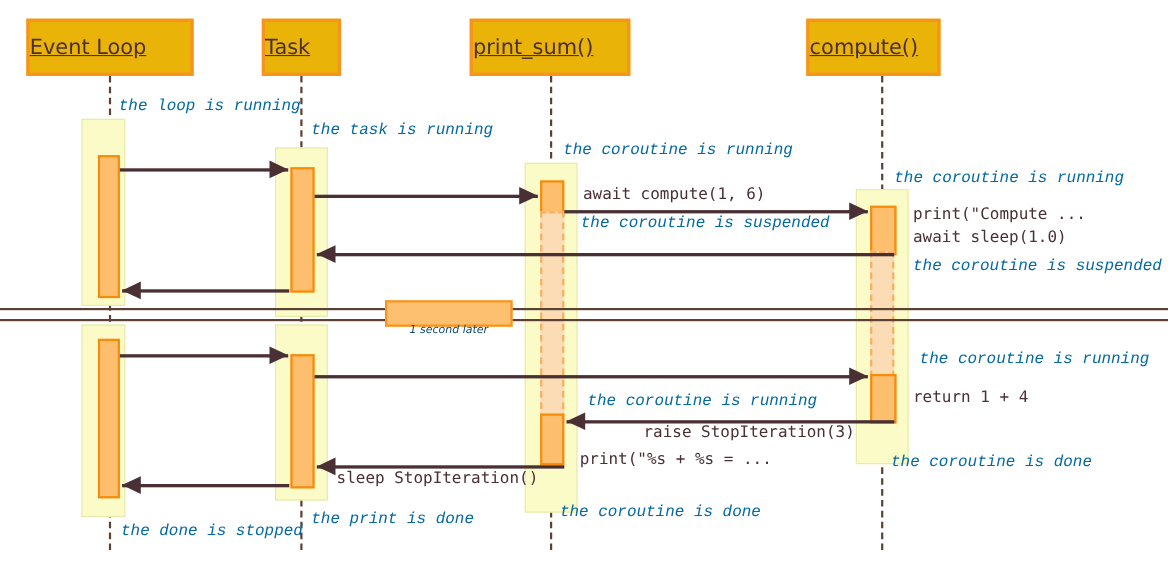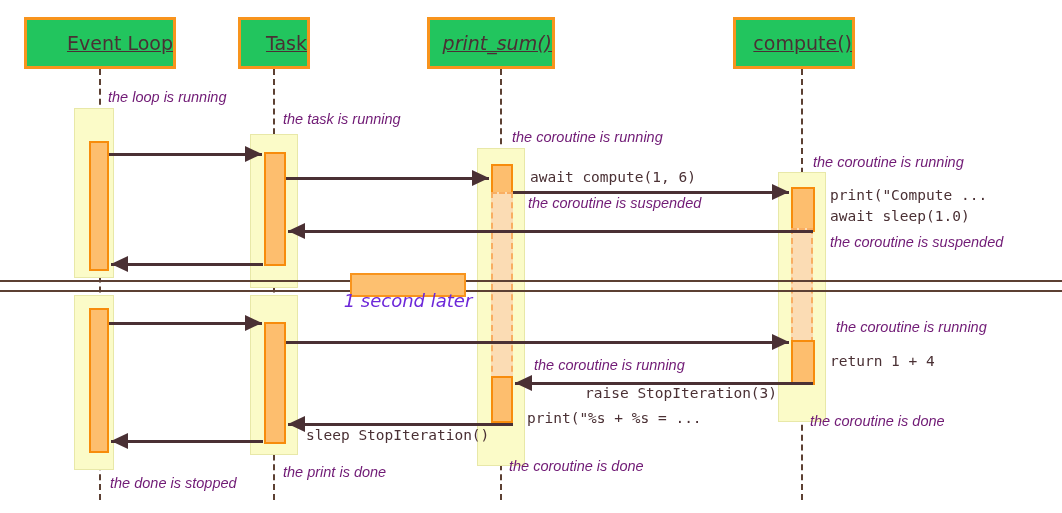--- a/index.html
+++ b/index.html
@@ -22,12 +22,11 @@
   .participant {
     position: absolute;
     box-sizing: border-box;
-    background: #22c55e;
+    background: #eab308;
     border: 3px solid #F8941D;
     display: flex;
     align-items: center;
-    justify-content: flex-end;
-    padding-left: 36px;
+    justify-content: flex-start;
   }
   .participant-label {
     font-family: "DejaVu Sans", sans-serif;

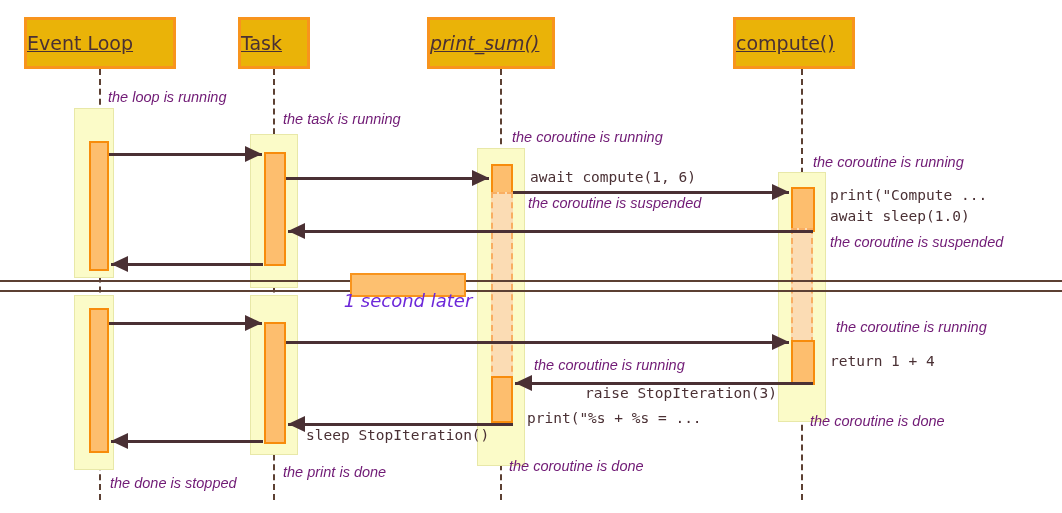--- a/index.html
+++ b/index.html
@@ -223,7 +223,7 @@
       <div class="participant" style="left: 238px; top: 17px; width: 72px; height: 52px;">
         <span class="participant-label">Task</span>
       </div>
-      <div class="participant" style="left: 427px; top: 17px; width: 128px; height: 52px; font-style: italic;">
+      <div class="participant" style="left: 427px; top: 17px; width: 146px; height: 52px;">
         <span class="participant-label">print_sum()</span>
       </div>
       <div class="participant" style="left: 733px; top: 17px; width: 122px; height: 52px;">

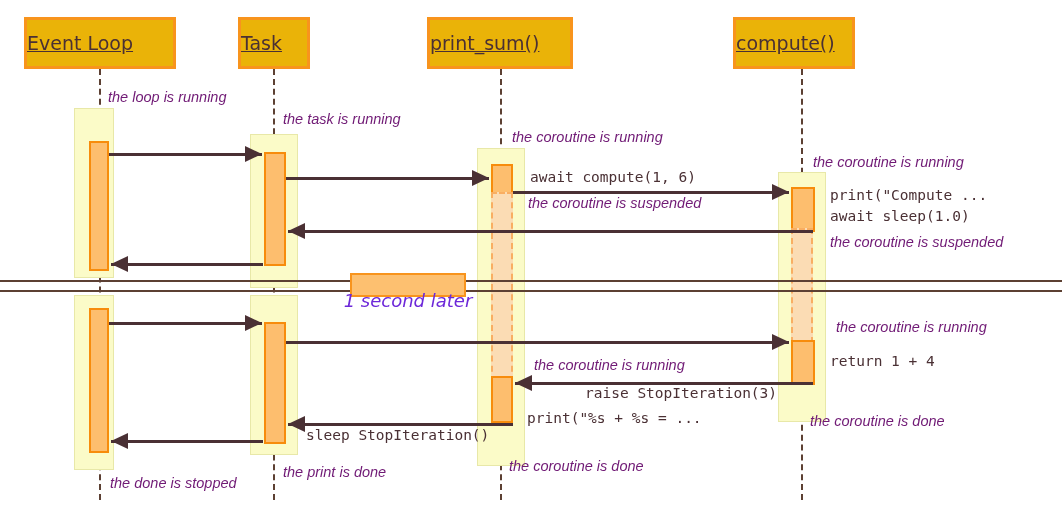--- a/index.html
+++ b/index.html
@@ -97,10 +97,10 @@
   
   .note-text {
     position: absolute;
-    font-family: Liberation Sans, sans-serif;
+    font-family: Liberation Mono, monospace;
     font-style: italic;
     font-size: 14.5px;
-    color: #701a75;
+    color: #0369a1;
     white-space: nowrap;
   }
 

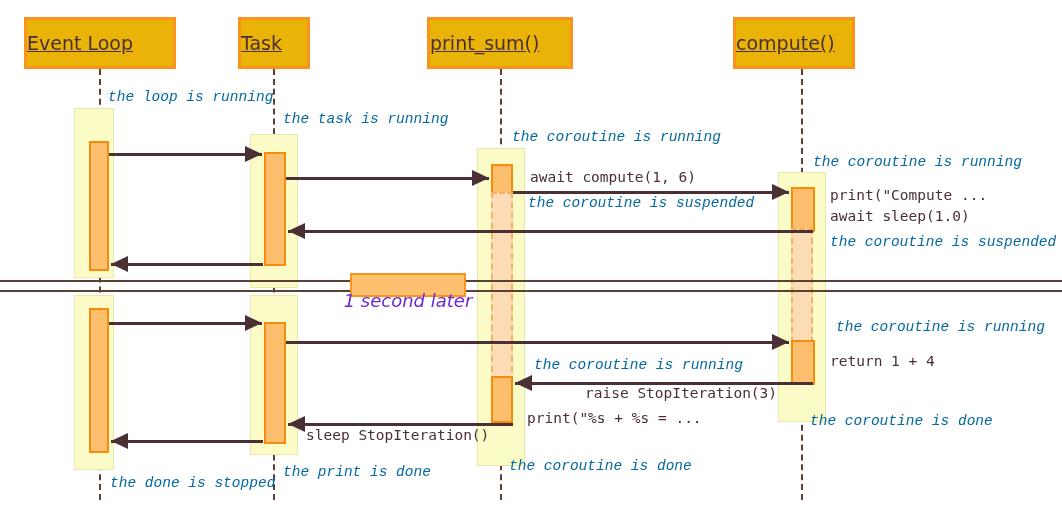--- a/index.html
+++ b/index.html
@@ -124,8 +124,8 @@
   .divider-label {
     font-family: "DejaVu Sans", sans-serif;
     font-style: italic;
-    font-size: 18px;
-    color: #6d28d9;
+    font-size: 10px;
+    color: #0c4a6e;
     white-space: nowrap;
     margin-top: 31px;
   }

